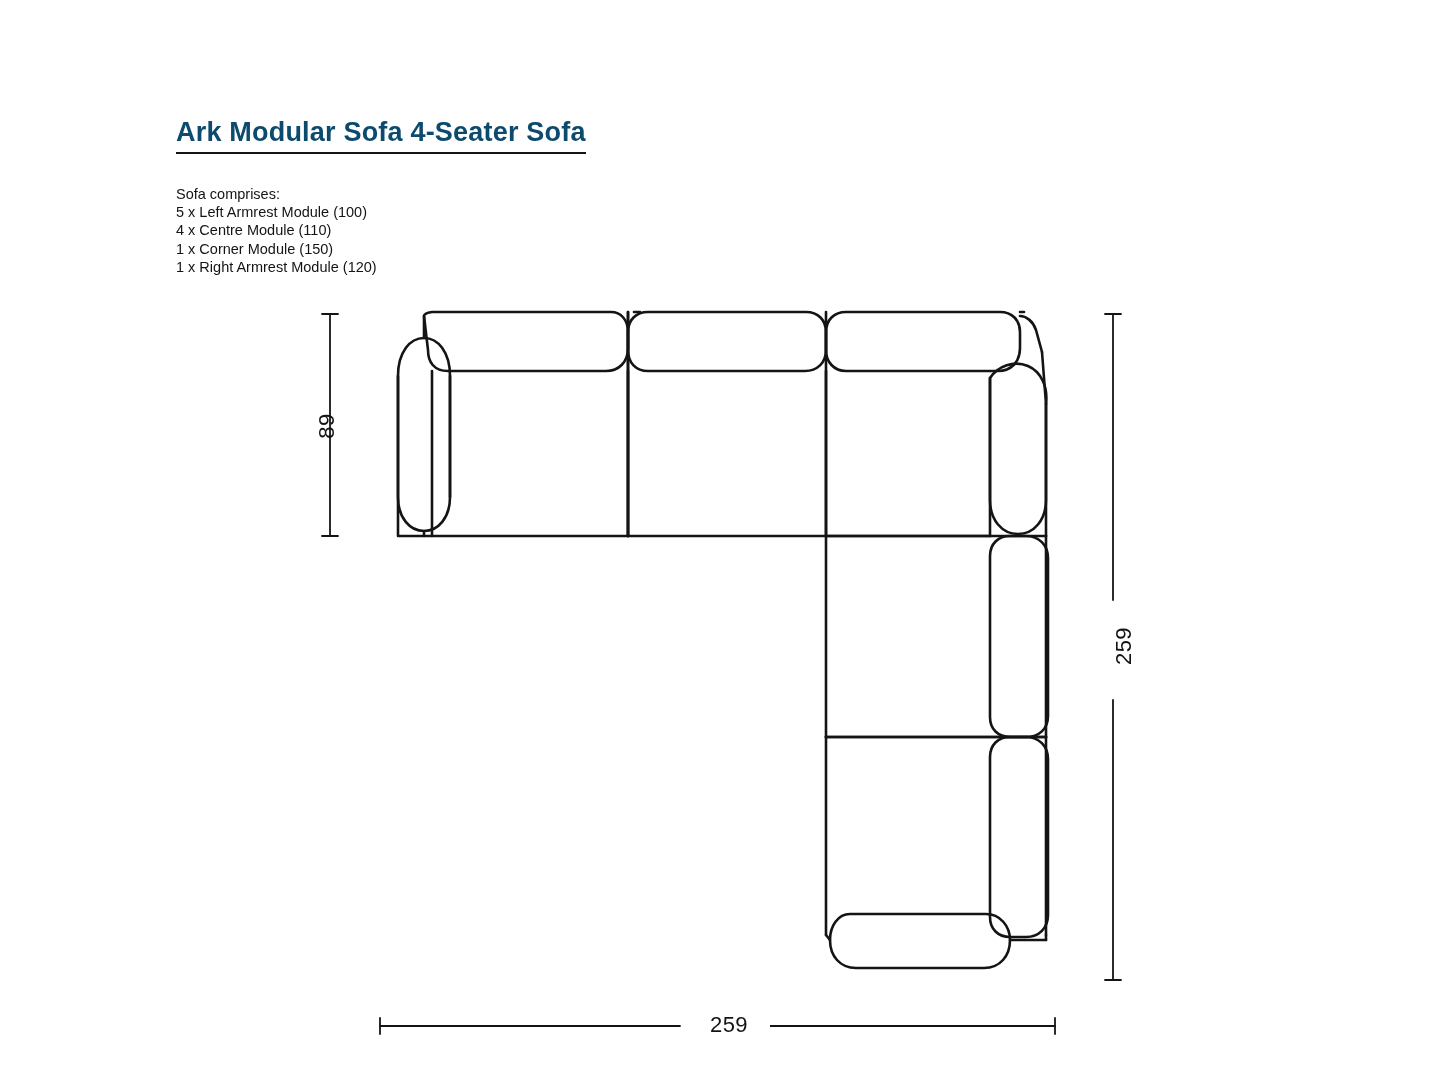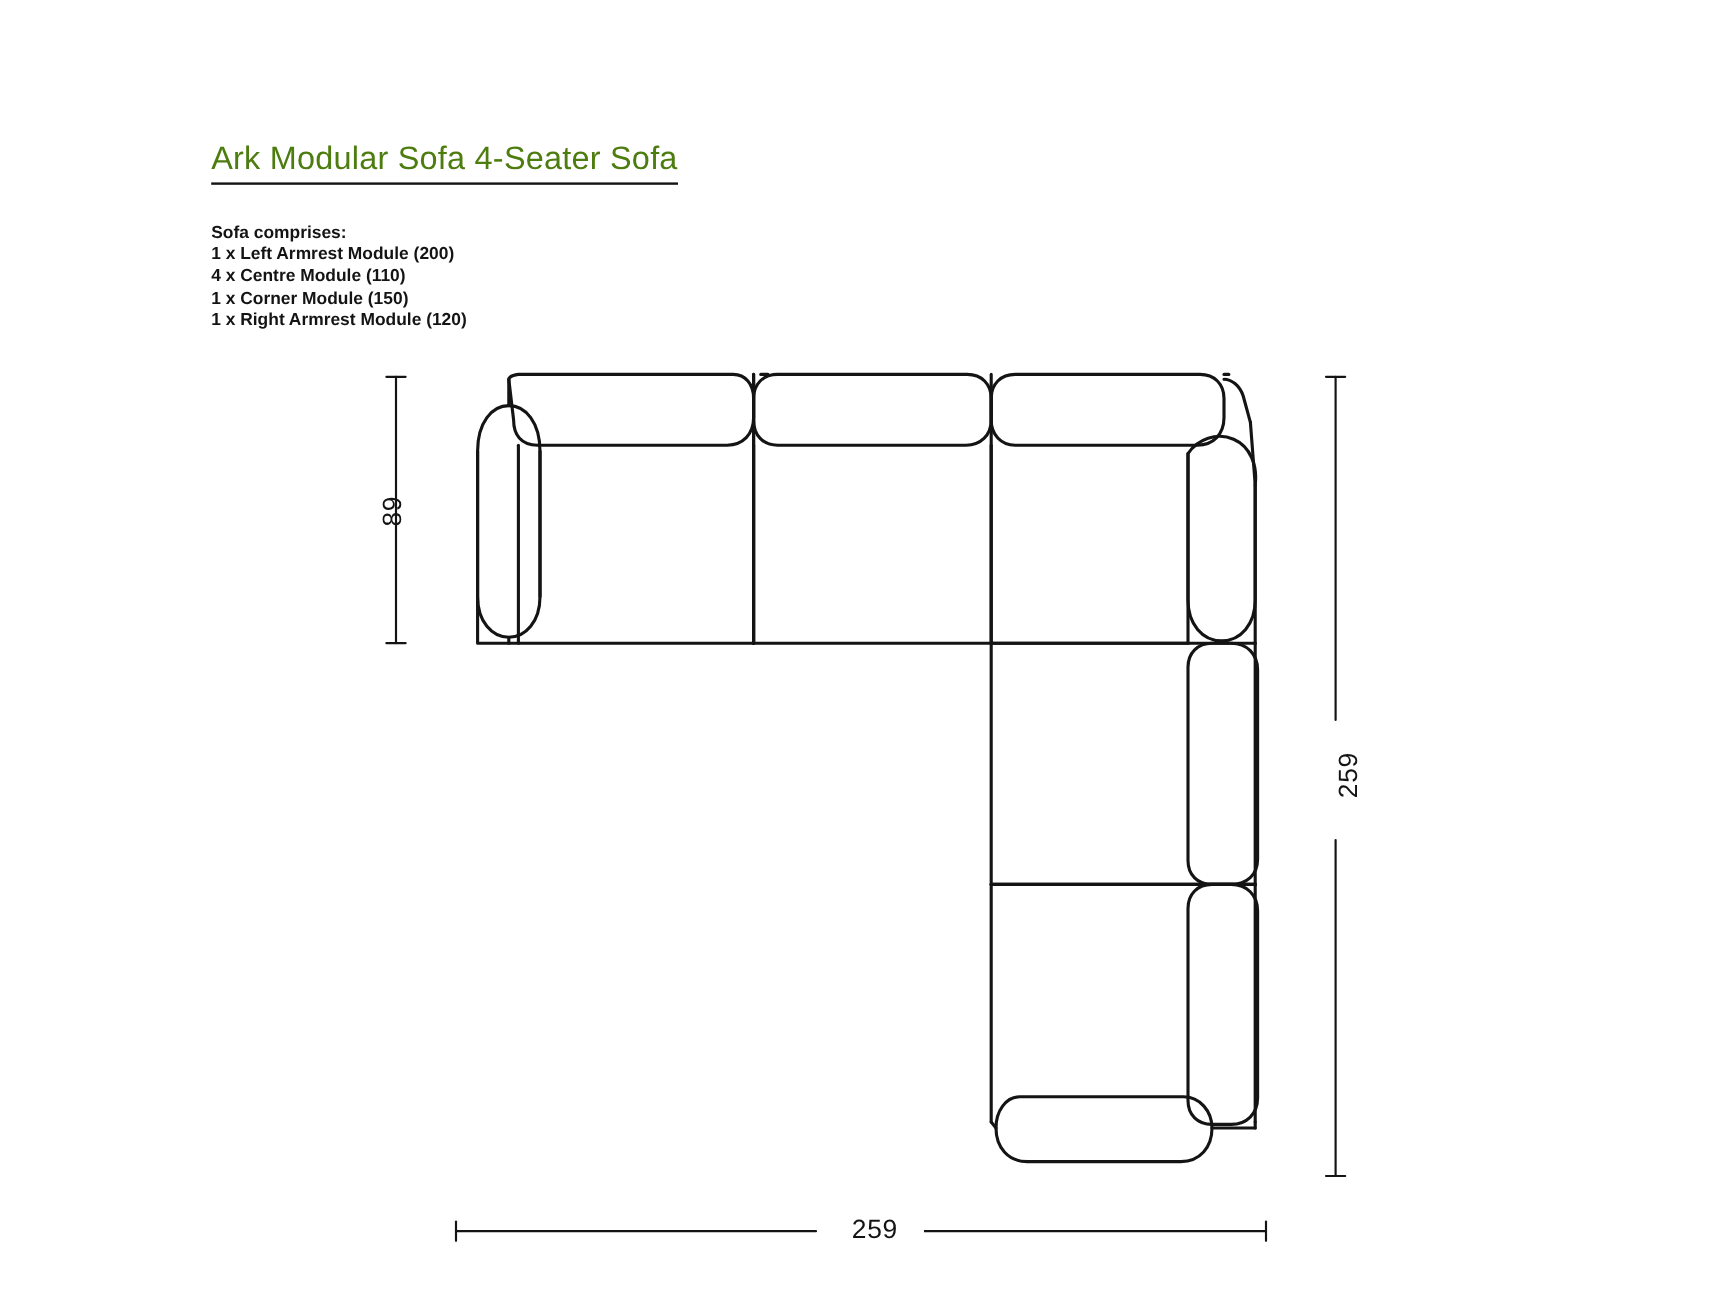--- a/index.html
+++ b/index.html
@@ -21,9 +21,9 @@
     left: 176px;
     top: 118px;
     font-size: 27px;
-    font-weight: 400;
+    font-weight: 700;
     letter-spacing: 0.2px;
-    color: #4d7c0f;
+    color: #0c4a6e;
     border-bottom: 2px solid #141414;
     padding-bottom: 4px;
     line-height: 1.1;

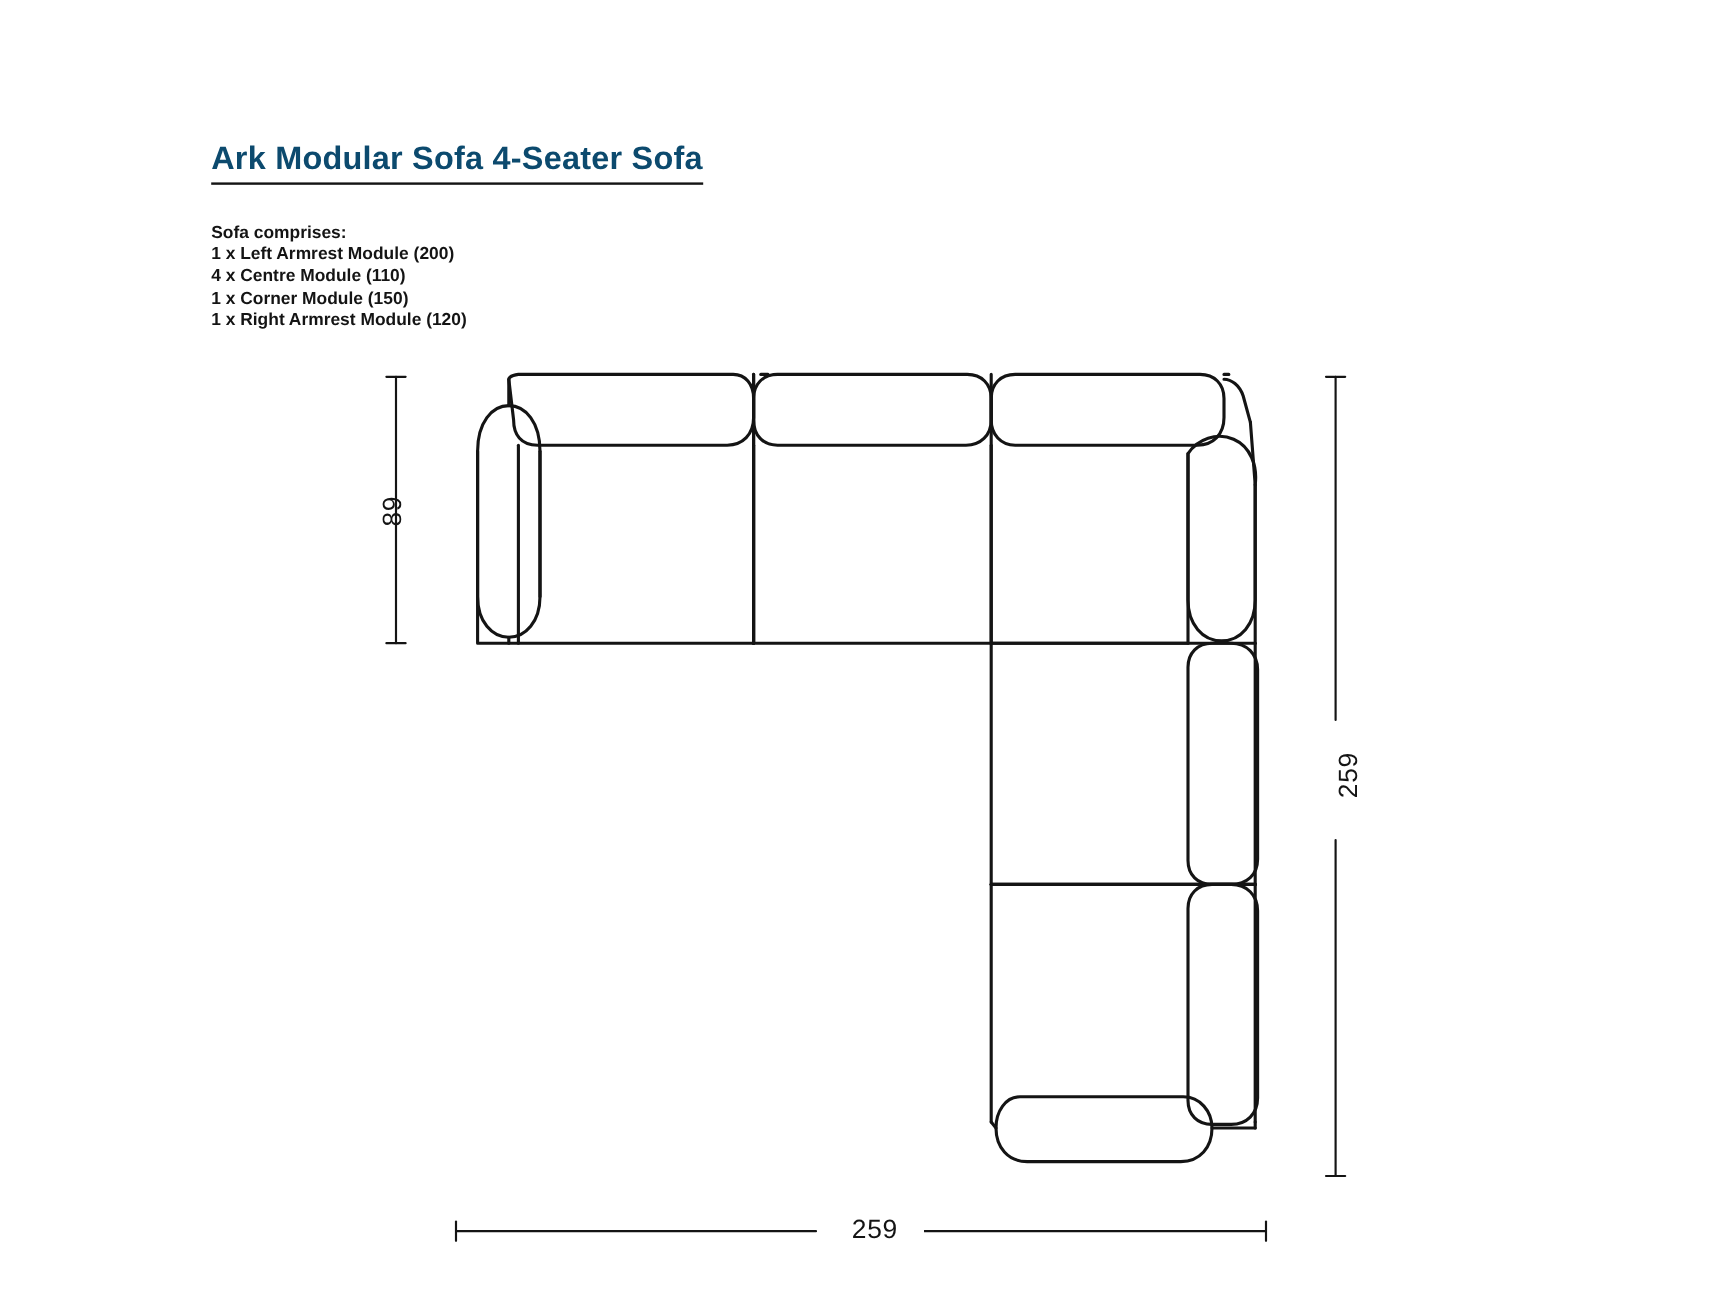--- a/index.html
+++ b/index.html
@@ -38,7 +38,7 @@
     line-height: 18.2px;
     color: #141414;
   }
-  .spec-block div { white-space: nowrap; font-weight: bold; }
+  .spec-block div { white-space: nowrap; }
 
   .drawing {
     position: absolute;

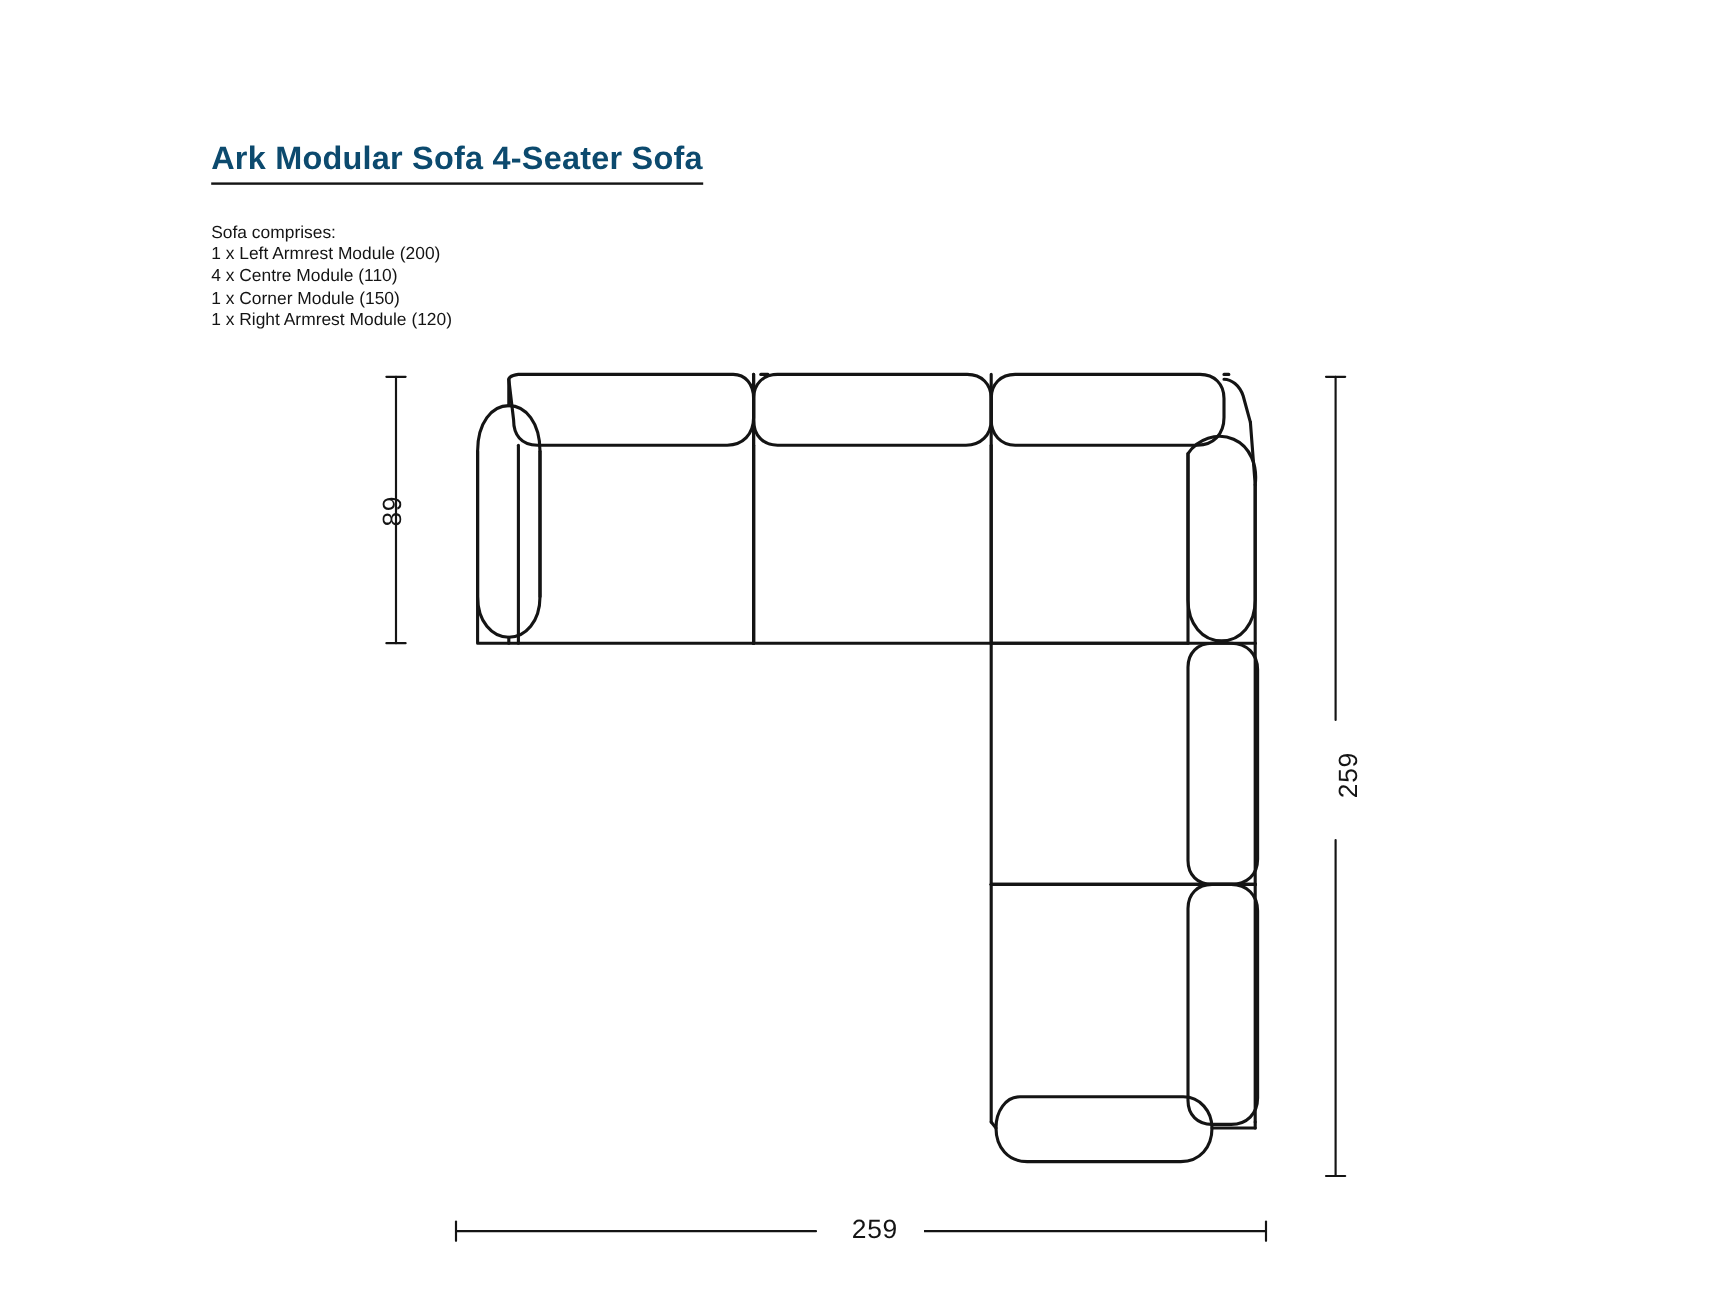--- a/index.html
+++ b/index.html
@@ -84,7 +84,7 @@
 
 <div class="spec-block">
   <div>Sofa comprises:</div>
-  <div>1 x Left Armrest Module (200)</div>
+  <div>5 x Left Armrest Module (100)</div>
   <div>4 x Centre Module (110)</div>
   <div>1 x Corner Module (150)</div>
   <div>1 x Right Armrest Module (120)</div>

